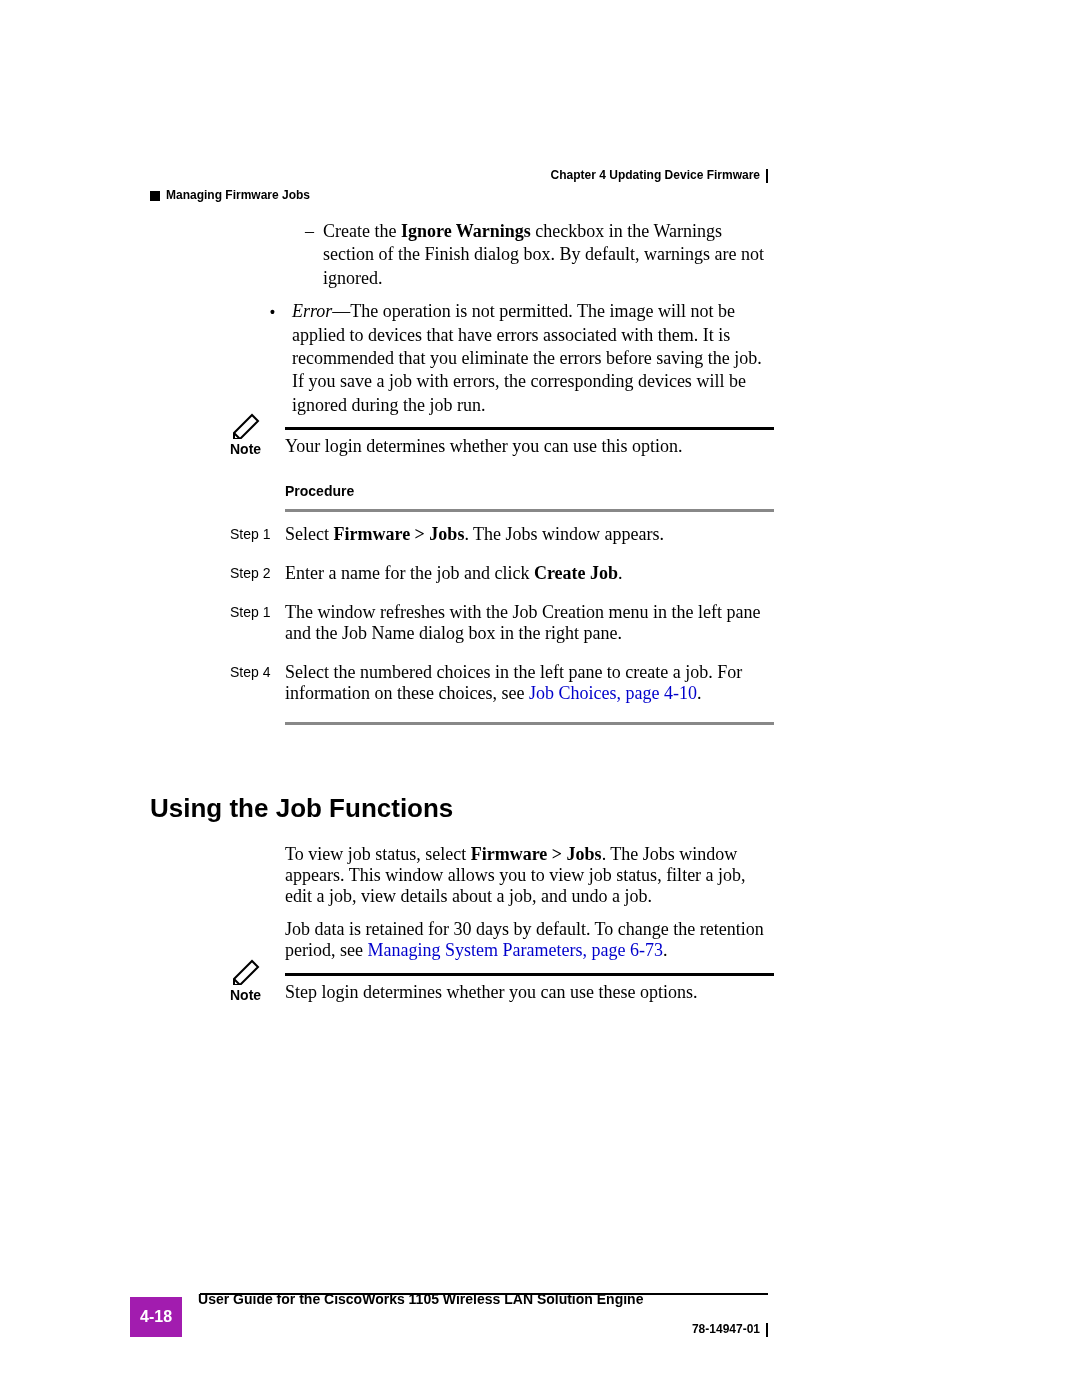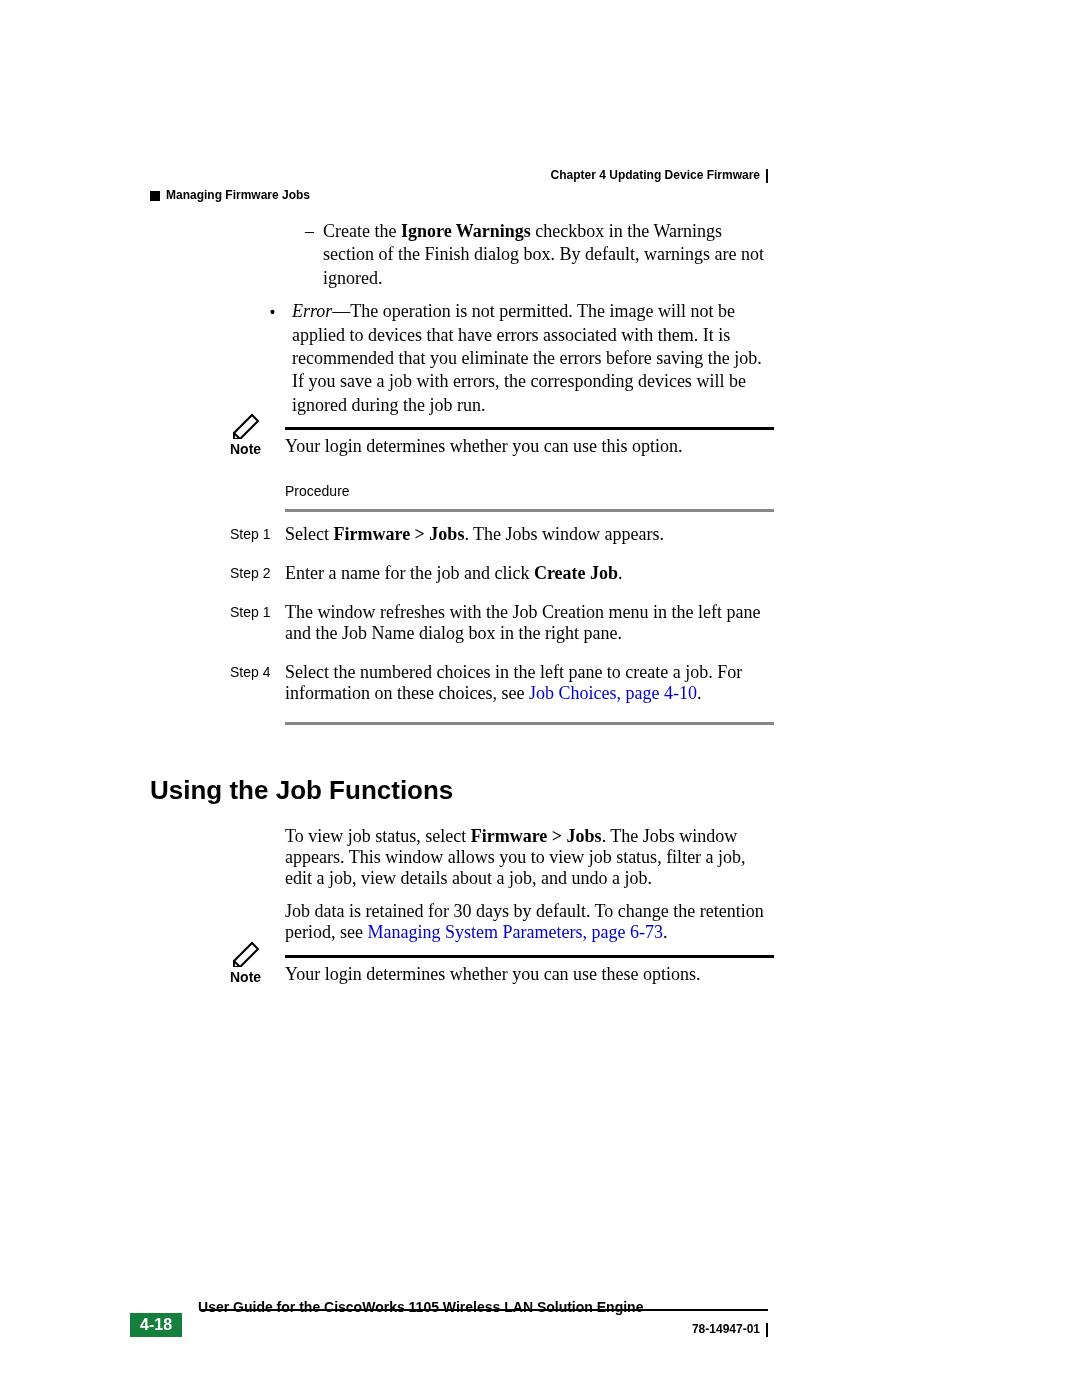--- a/index.html
+++ b/index.html
@@ -123,7 +123,7 @@
   .procedure-label {
     font-family: Arial, Helvetica, sans-serif;
     font-size: 14px;
-    font-weight: normal;
+    font-weight: bold;
     margin-left: 135px;
     margin-top: 26px;
     margin-bottom: 10px;

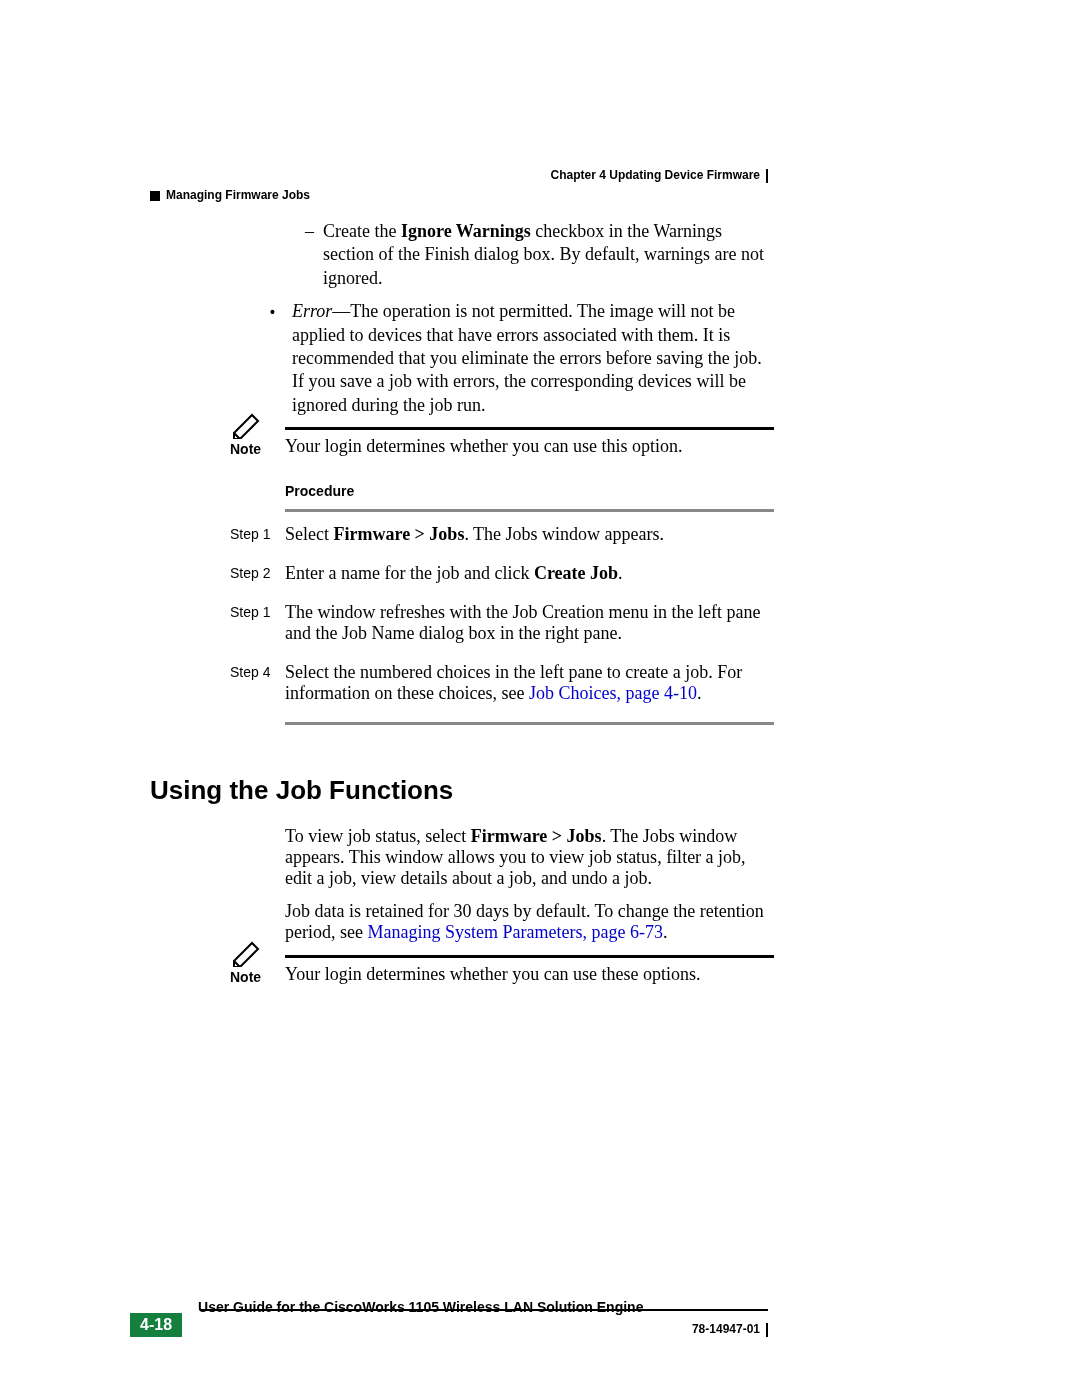--- a/index.html
+++ b/index.html
@@ -286,7 +286,7 @@
 
     <div class="step-rule"></div>
 
-    <h2 class="section" style="margin-top:50px">Using the Job Functions</h2>
+    <h2 class="section" style="margin-top:68px">Using the Job Functions</h2>
 
     <div class="para">
       <span>To view job status, select </span><span class="bold">Firmware &gt; Jobs</span><span>. The Jobs window appears. This window allows you to view job status, filter a job, edit a job, view details about a job, and undo a job.</span>

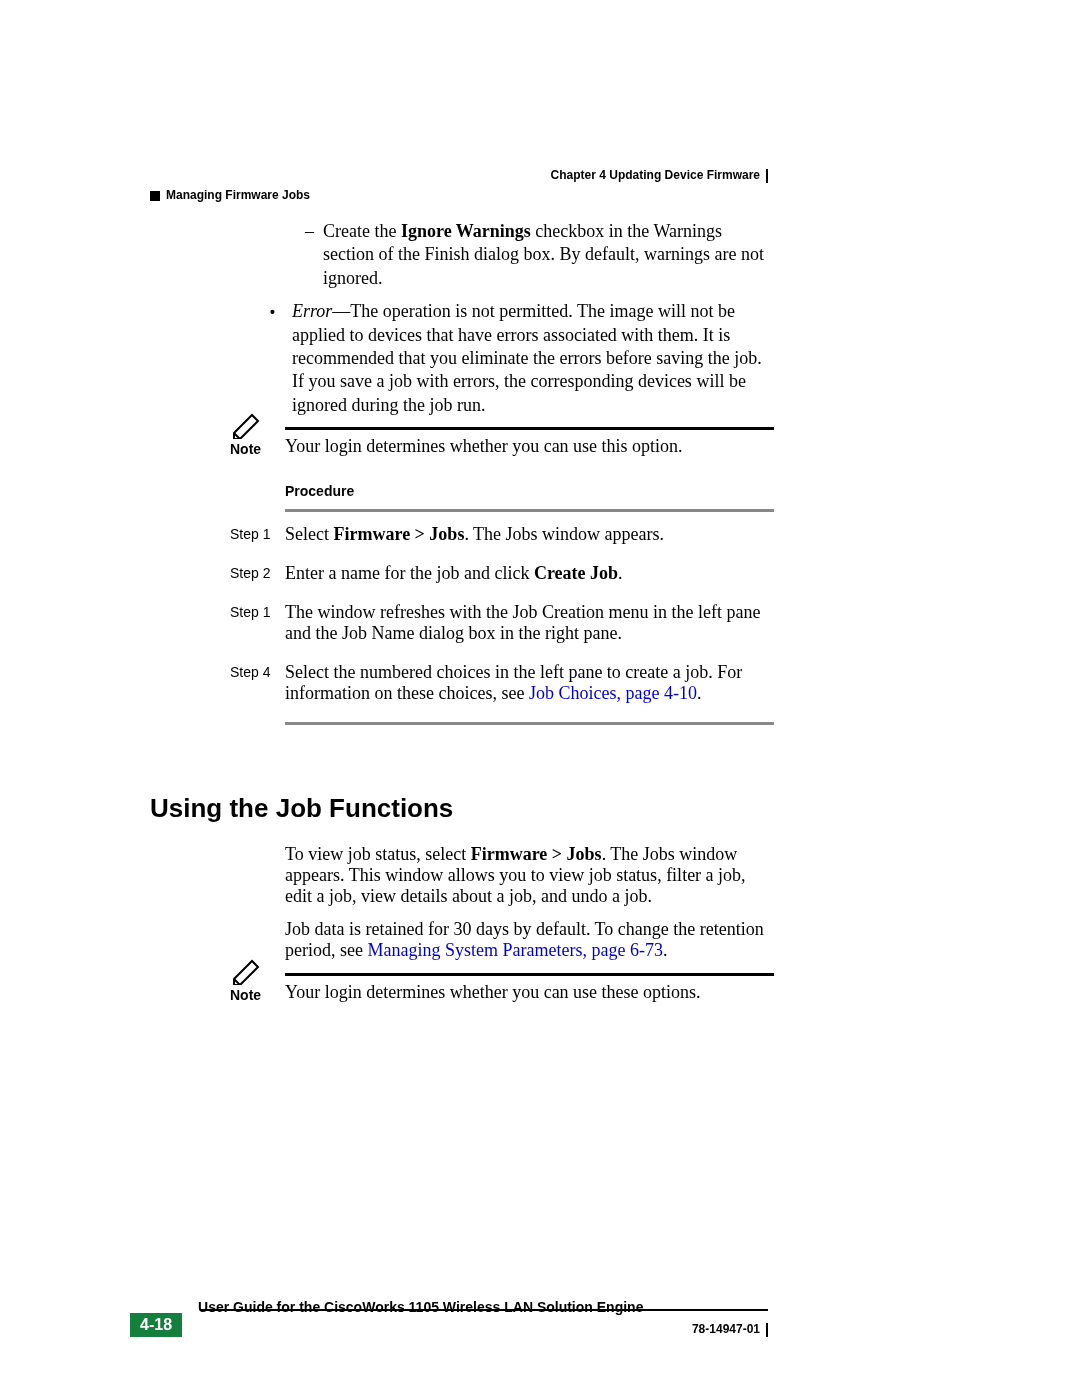--- a/index.html
+++ b/index.html
@@ -306,7 +306,7 @@
           </svg>
           <div class="note-label">Note</div>
         </div>
-        <div class="note-text">Your login determines whether you can use these options.</div>
+        <div class="note-text">Step login determines whether you can use these options.</div>
       </div>
     </div>
 

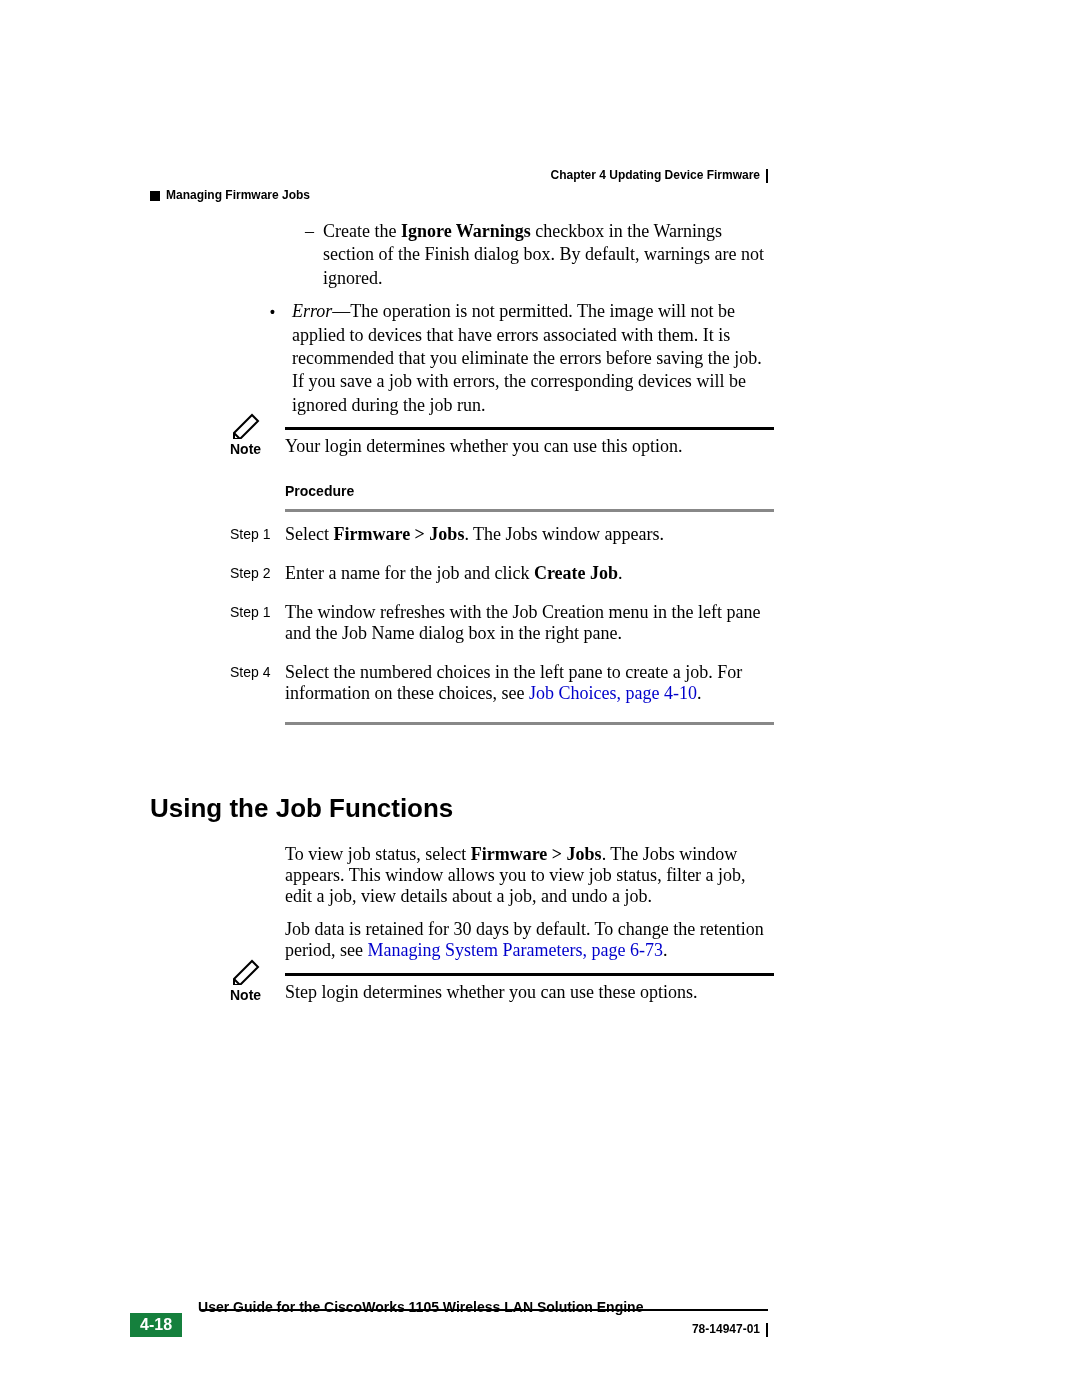--- a/index.html
+++ b/index.html
@@ -176,12 +176,12 @@
     margin-top: 2px;
   }
   .page-box {
-    background: #15803d;
+    background: #a21caf;
     color: #fff;
     font-family: Arial, Helvetica, sans-serif;
     font-weight: bold;
     font-size: 16px;
-    padding: 3px 10px;
+    padding: 11px 10px;
   }
   .footer-title {
     font-family: Arial, Helvetica, sans-serif;

